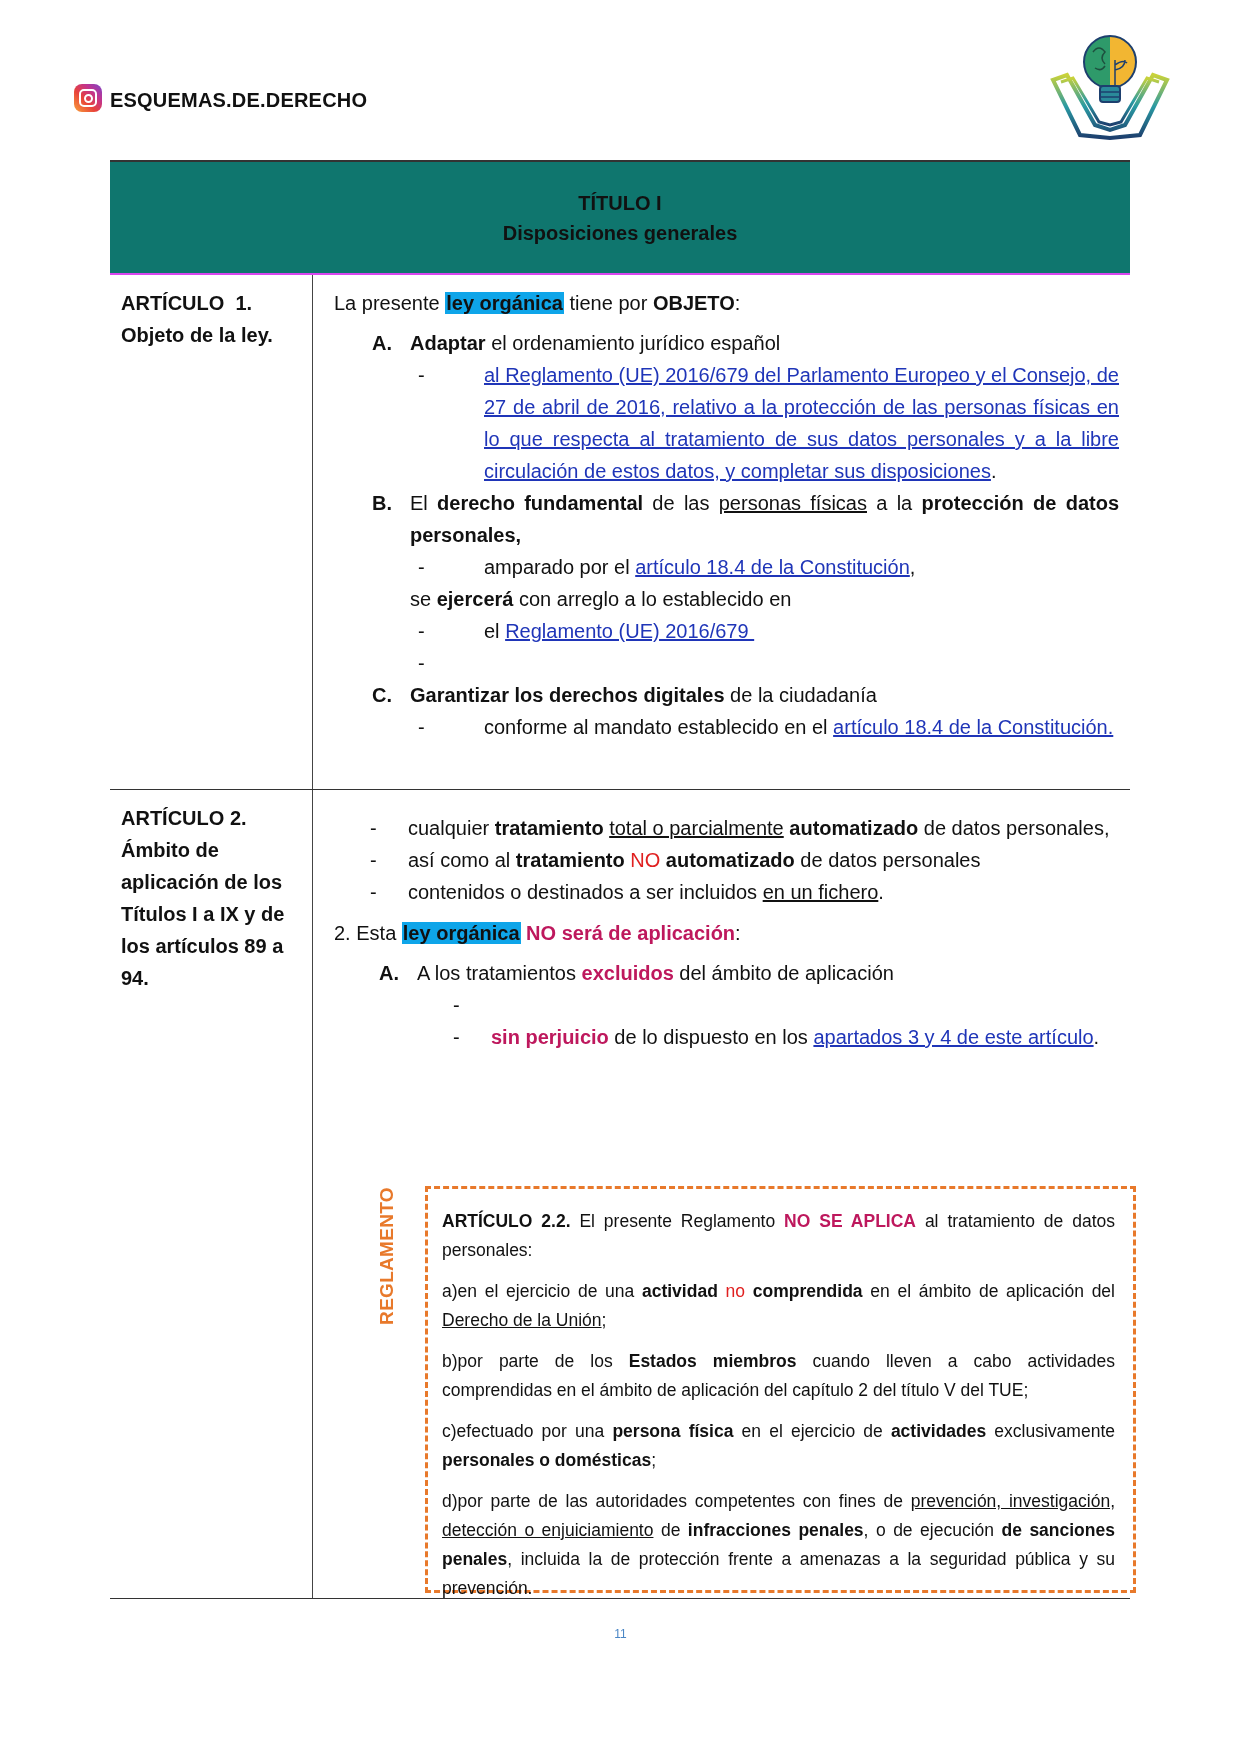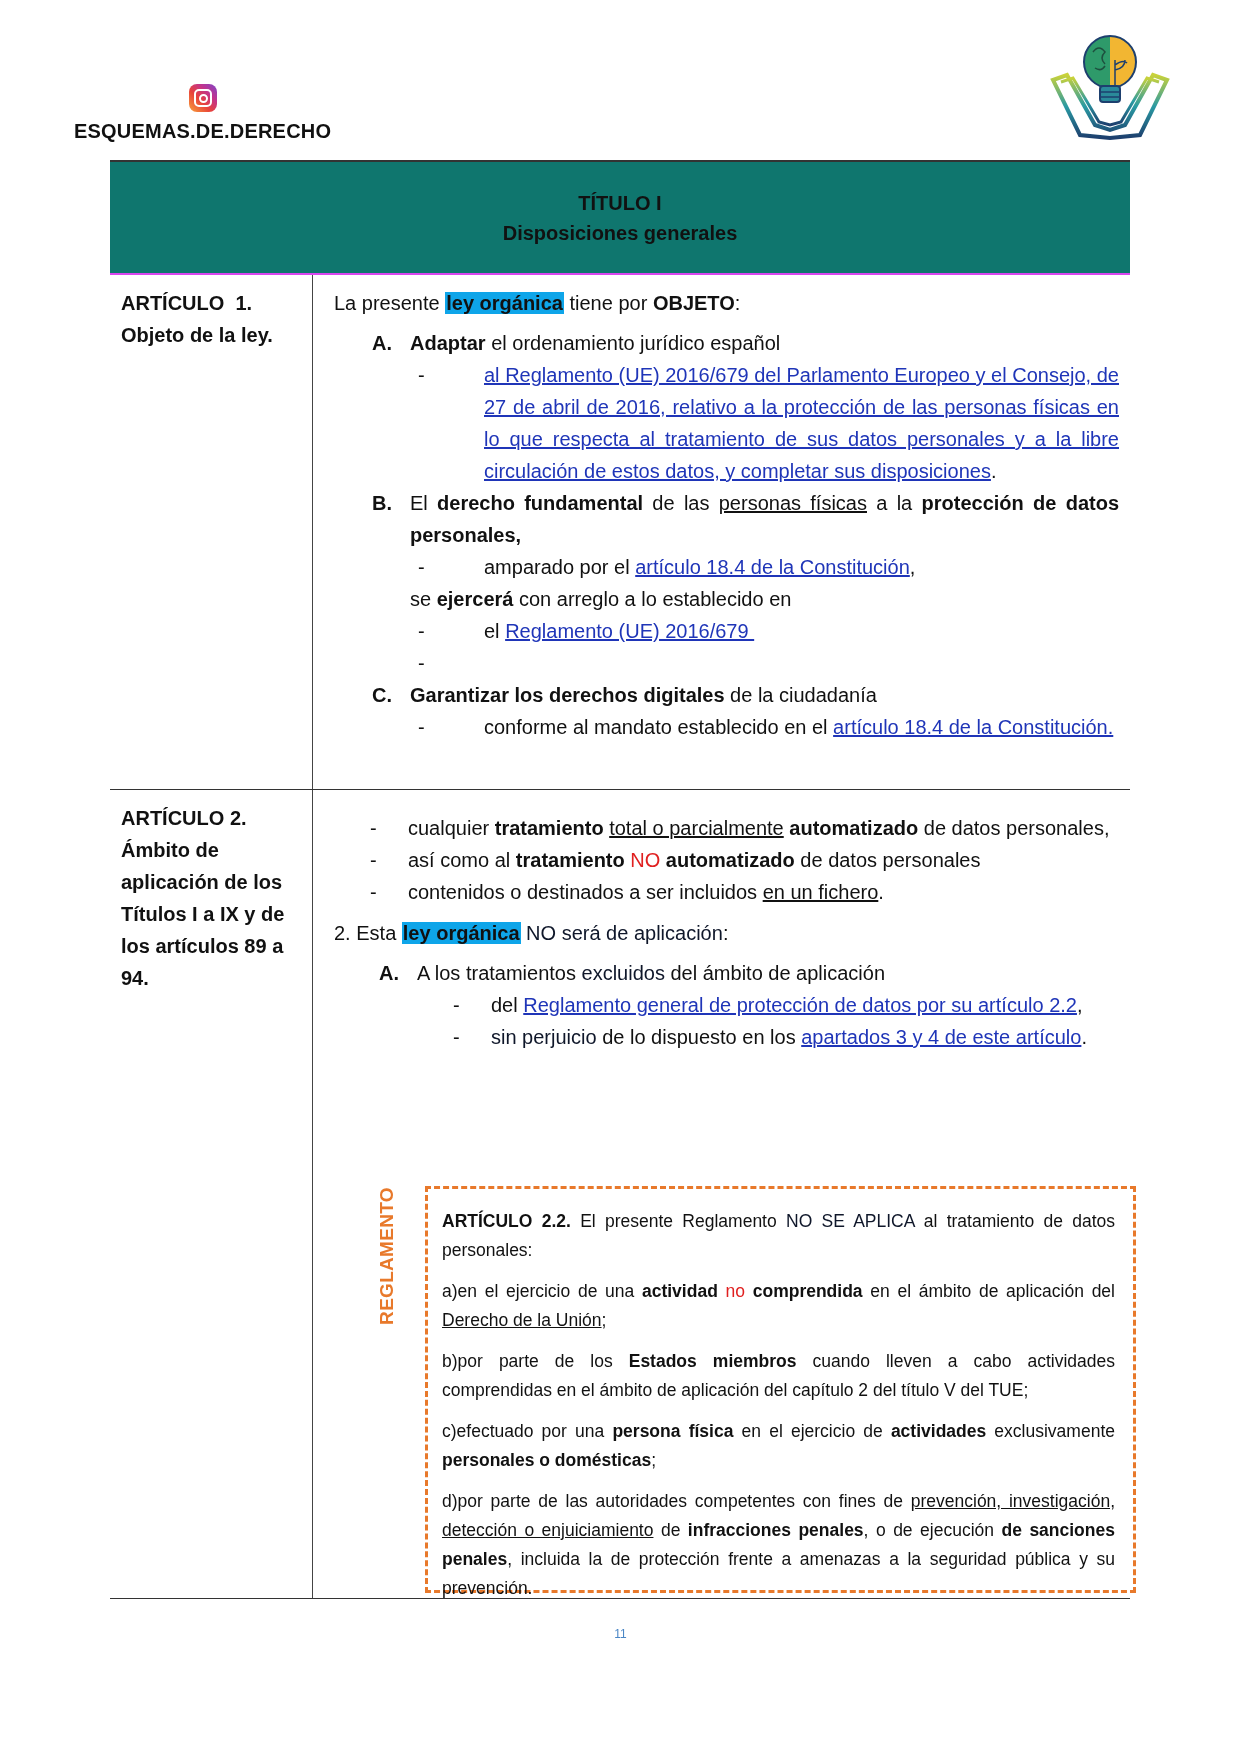--- a/index.html
+++ b/index.html
@@ -5,7 +5,7 @@
     html, body { margin: 0; padding: 0; background: #ffffff; }
     body { width: 1241px; height: 1755px; position: relative; overflow: hidden;
            font-family: "Liberation Sans", sans-serif; color: #111; }
-    .brand { position: absolute; left: 74px; top: 84px; display: flex; align-items: center; gap: 8px; flex-direction: column; }
+    .brand { position: absolute; left: 74px; top: 84px; display: flex; align-items: flex-end; gap: 8px; }
     .ig-icon { width: 28px; height: 28px; border-radius: 8px;
                background: linear-gradient(45deg, #f9a23b 0%, #e8433a 40%, #c1338f 70%, #7b46c9 100%);
                position: relative; }

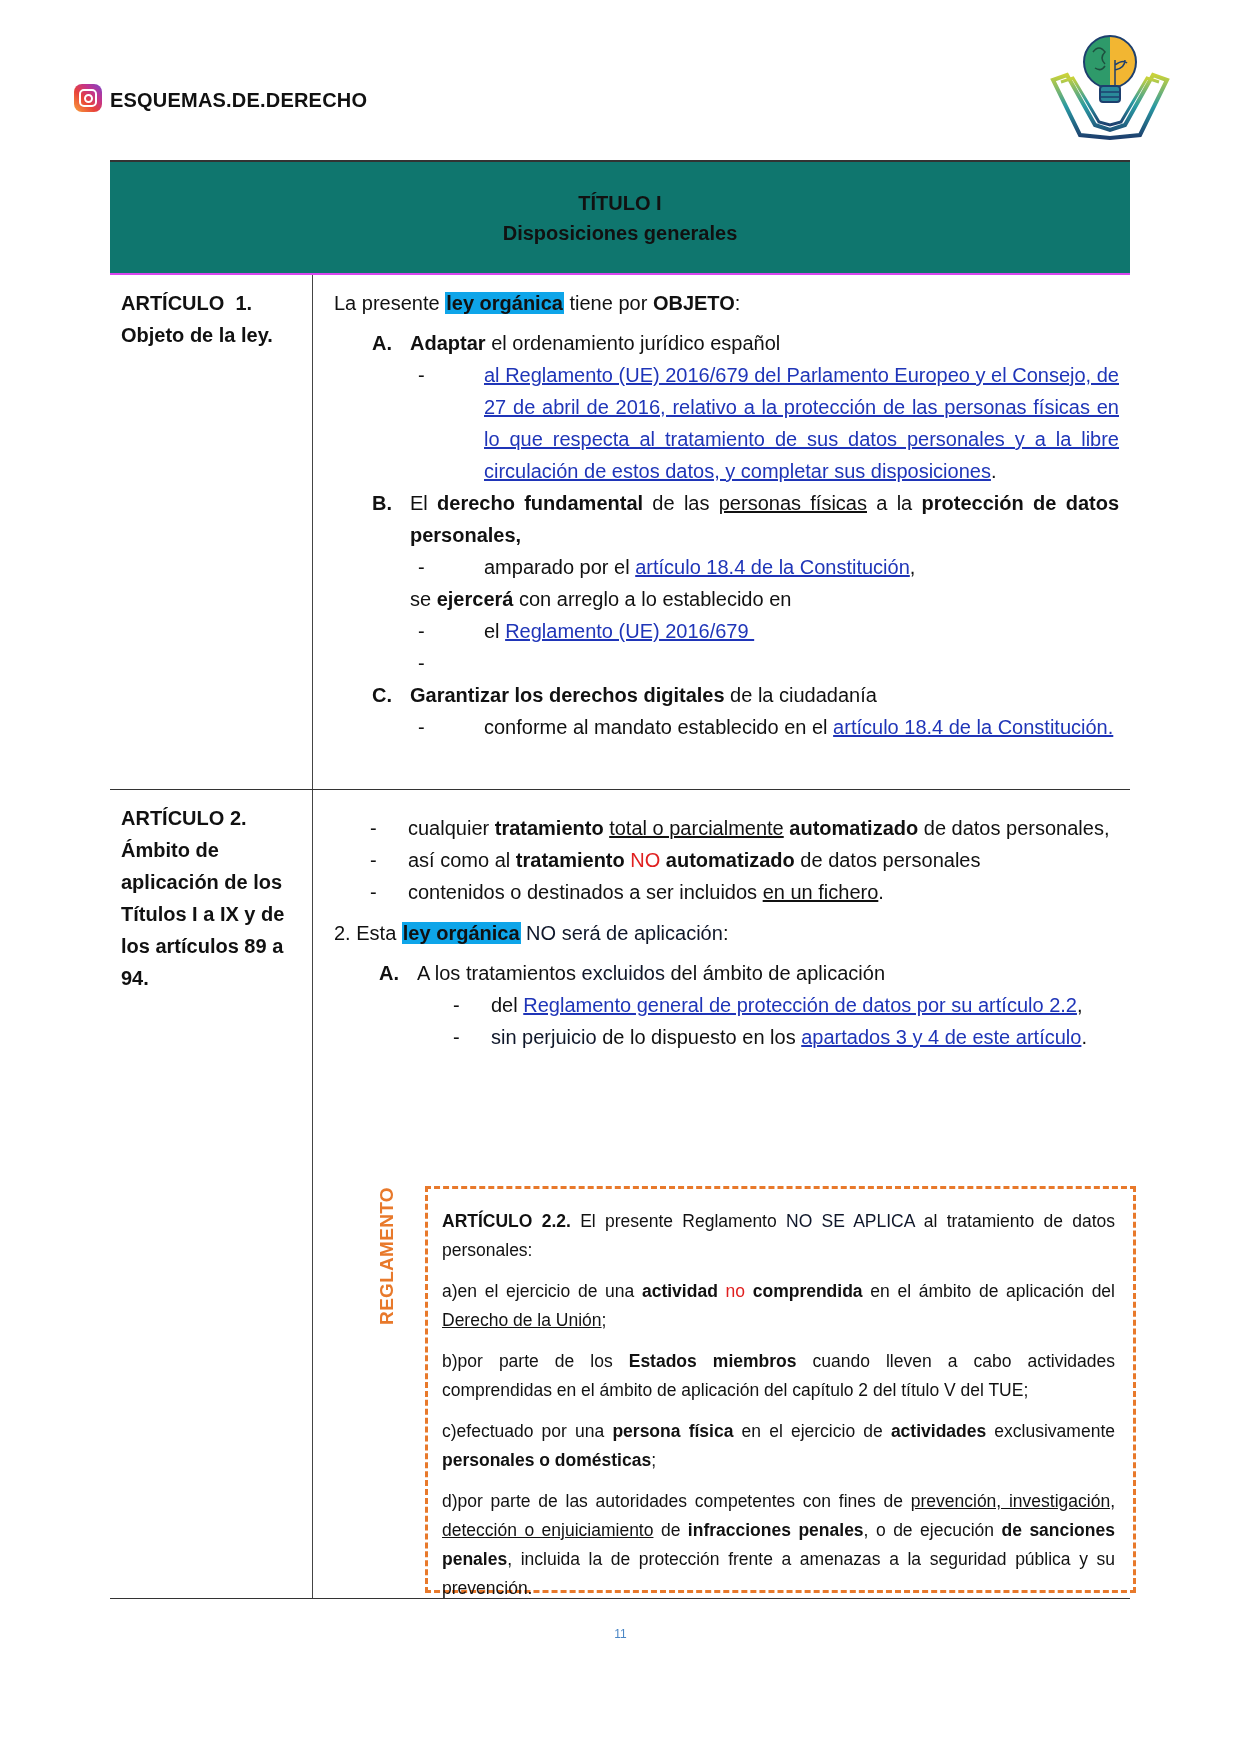--- a/index.html
+++ b/index.html
@@ -26,7 +26,7 @@
     .right-col { flex: 1; padding: 12px 11px 10px 11px; font-size: 20px; line-height: 32px; box-sizing: border-box; }
     .hl { background: #0ea5e9; font-weight: bold; padding: 0 1px; }
     .link { color: #1f35b8; text-decoration: underline; }
-    .red { color: #0f172a; font-weight: normal; }
+    .red { color: #be185d; font-weight: bold; }
     .redplain { color: #e02020; }
     .u { text-decoration: underline; }
     b { font-weight: bold; }

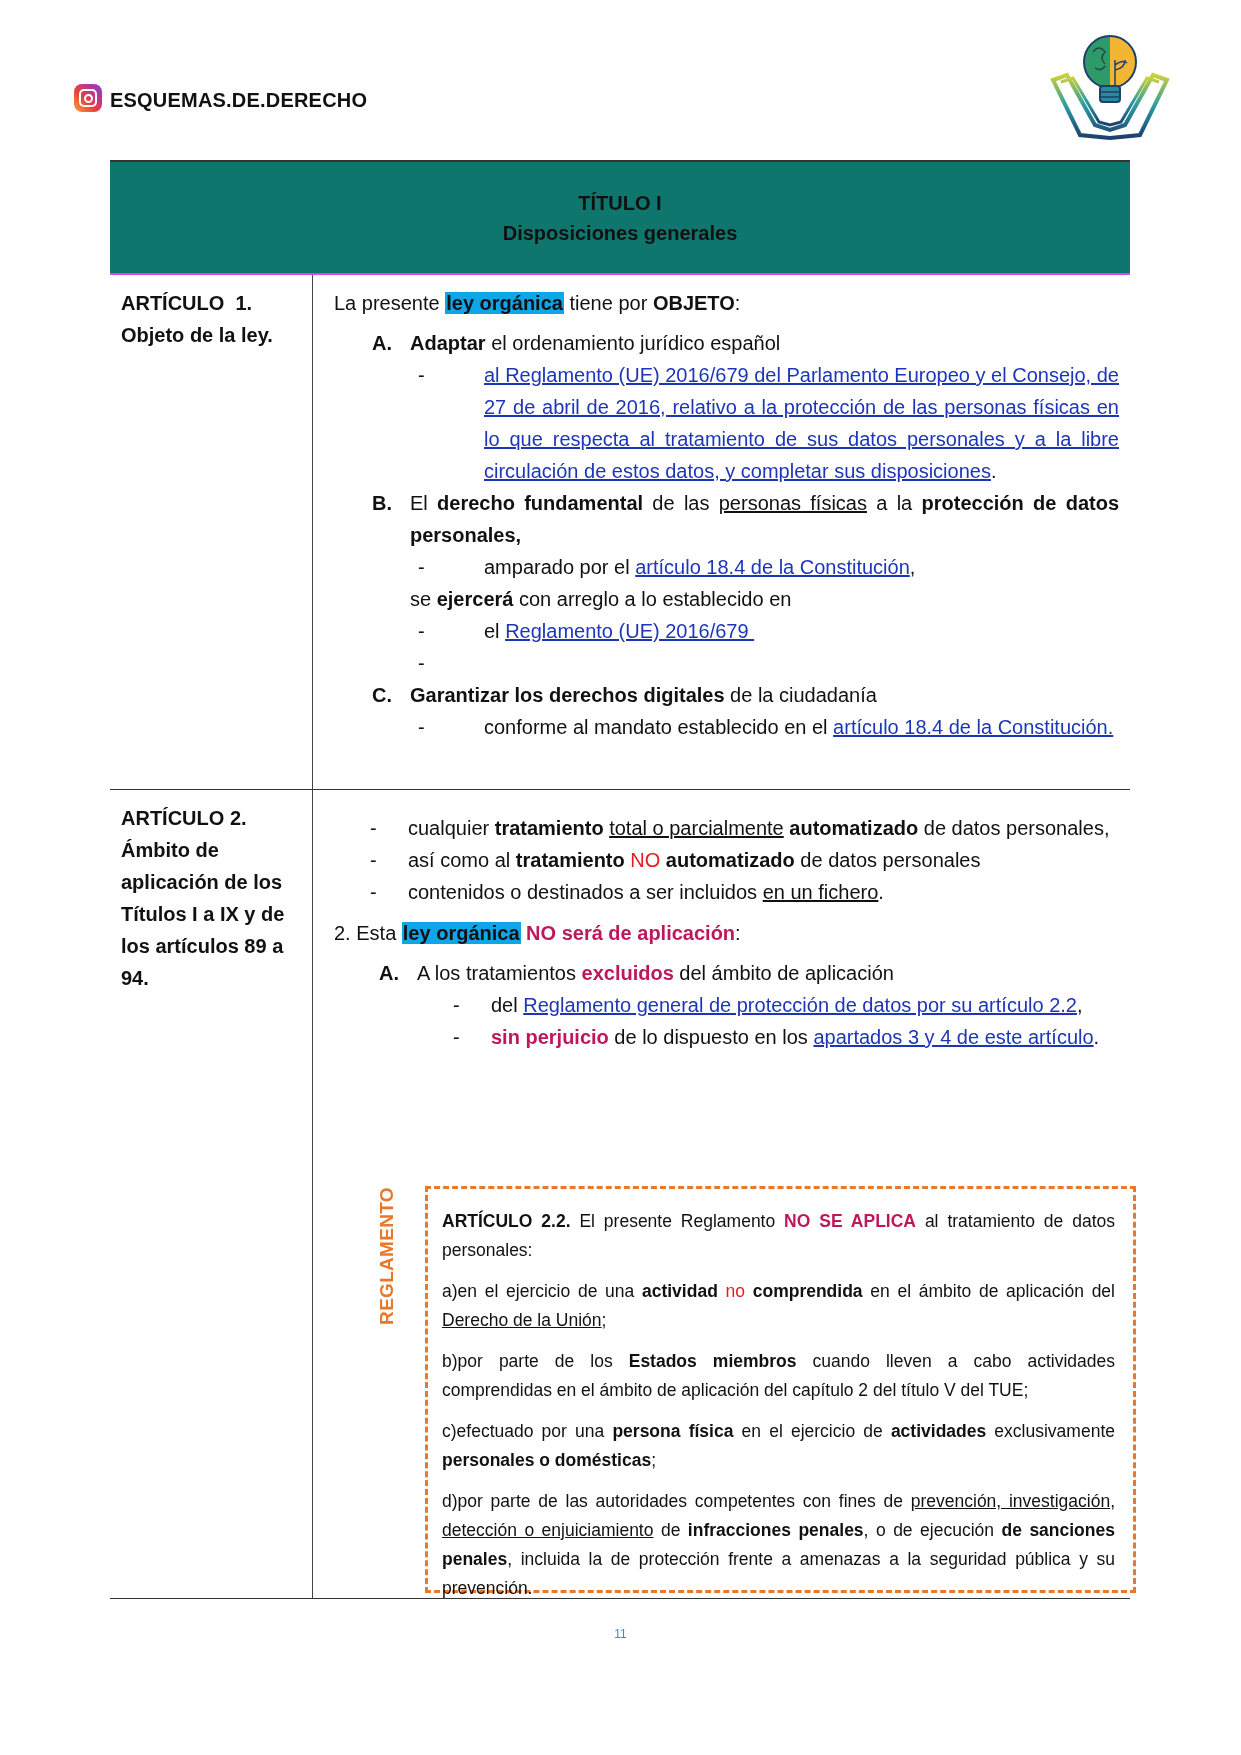--- a/index.html
+++ b/index.html
@@ -182,7 +182,6 @@
           <div><span>A los tratamientos </span><span class="red">excluidos</span><span> del ámbito de aplicación</span></div>
           <div class="dash">
             <span class="d" style="padding-left:36px;width:38px">-</span>
-            <span class="t"><span>del </span><a class="link">Reglamento general de protección de datos por su artículo 2.2</a><span>,</span></span>
           </div>
           <div class="dash">
             <span class="d" style="padding-left:36px;width:38px">-</span>

